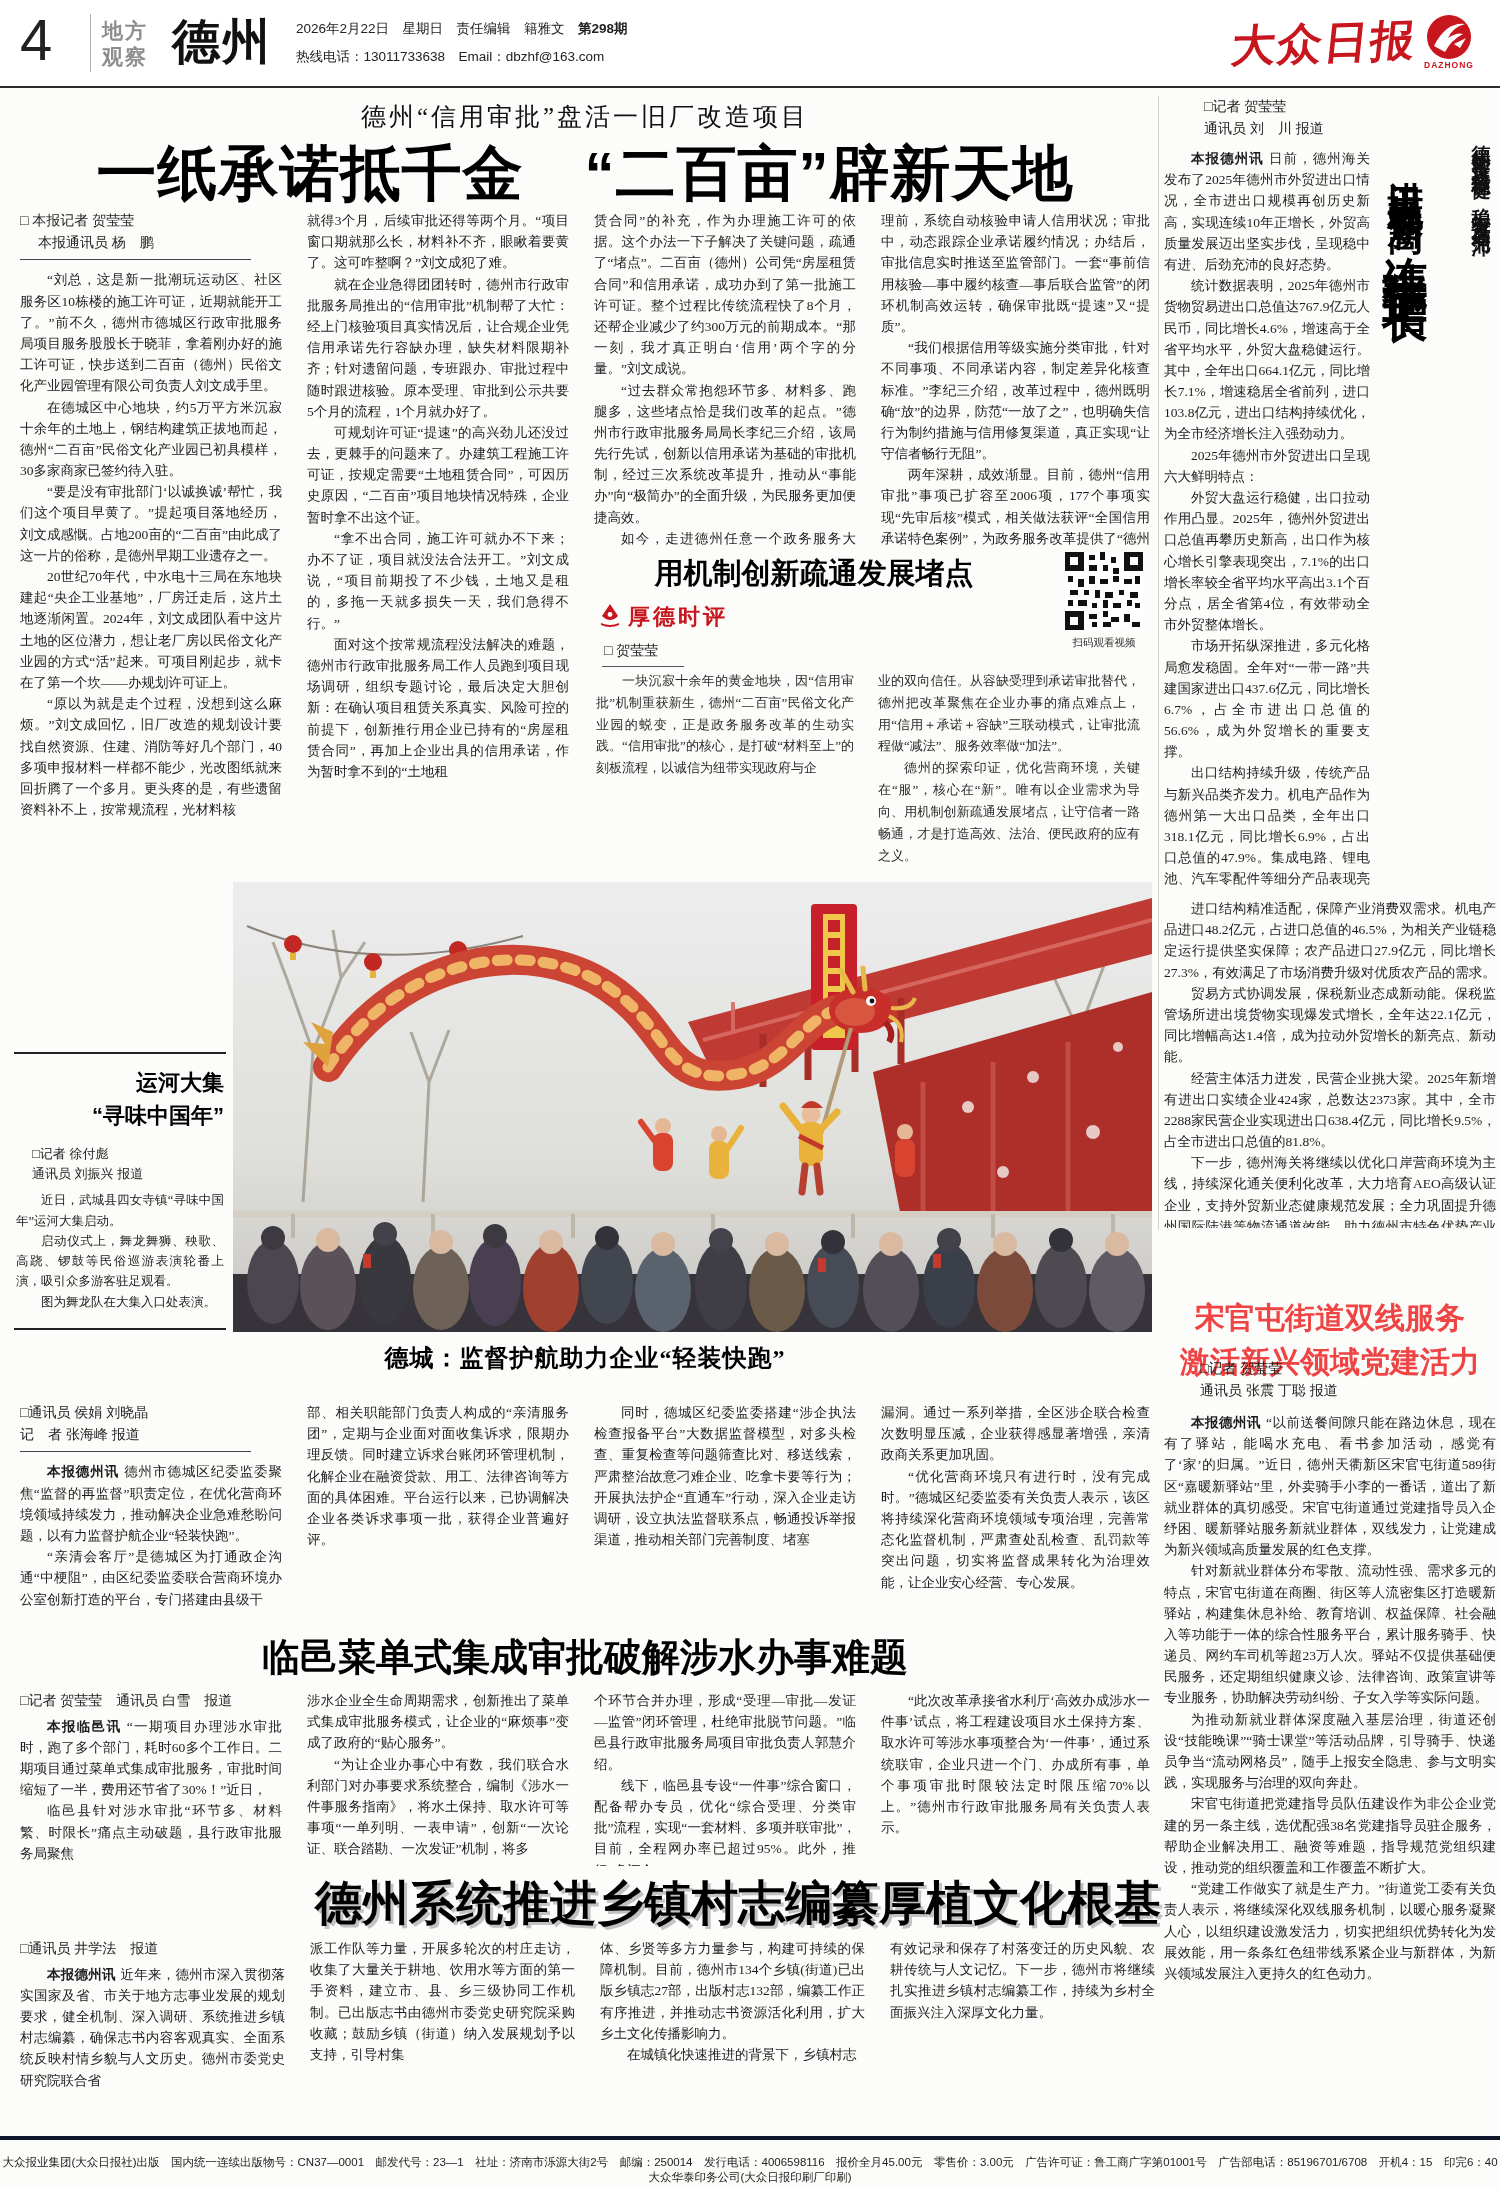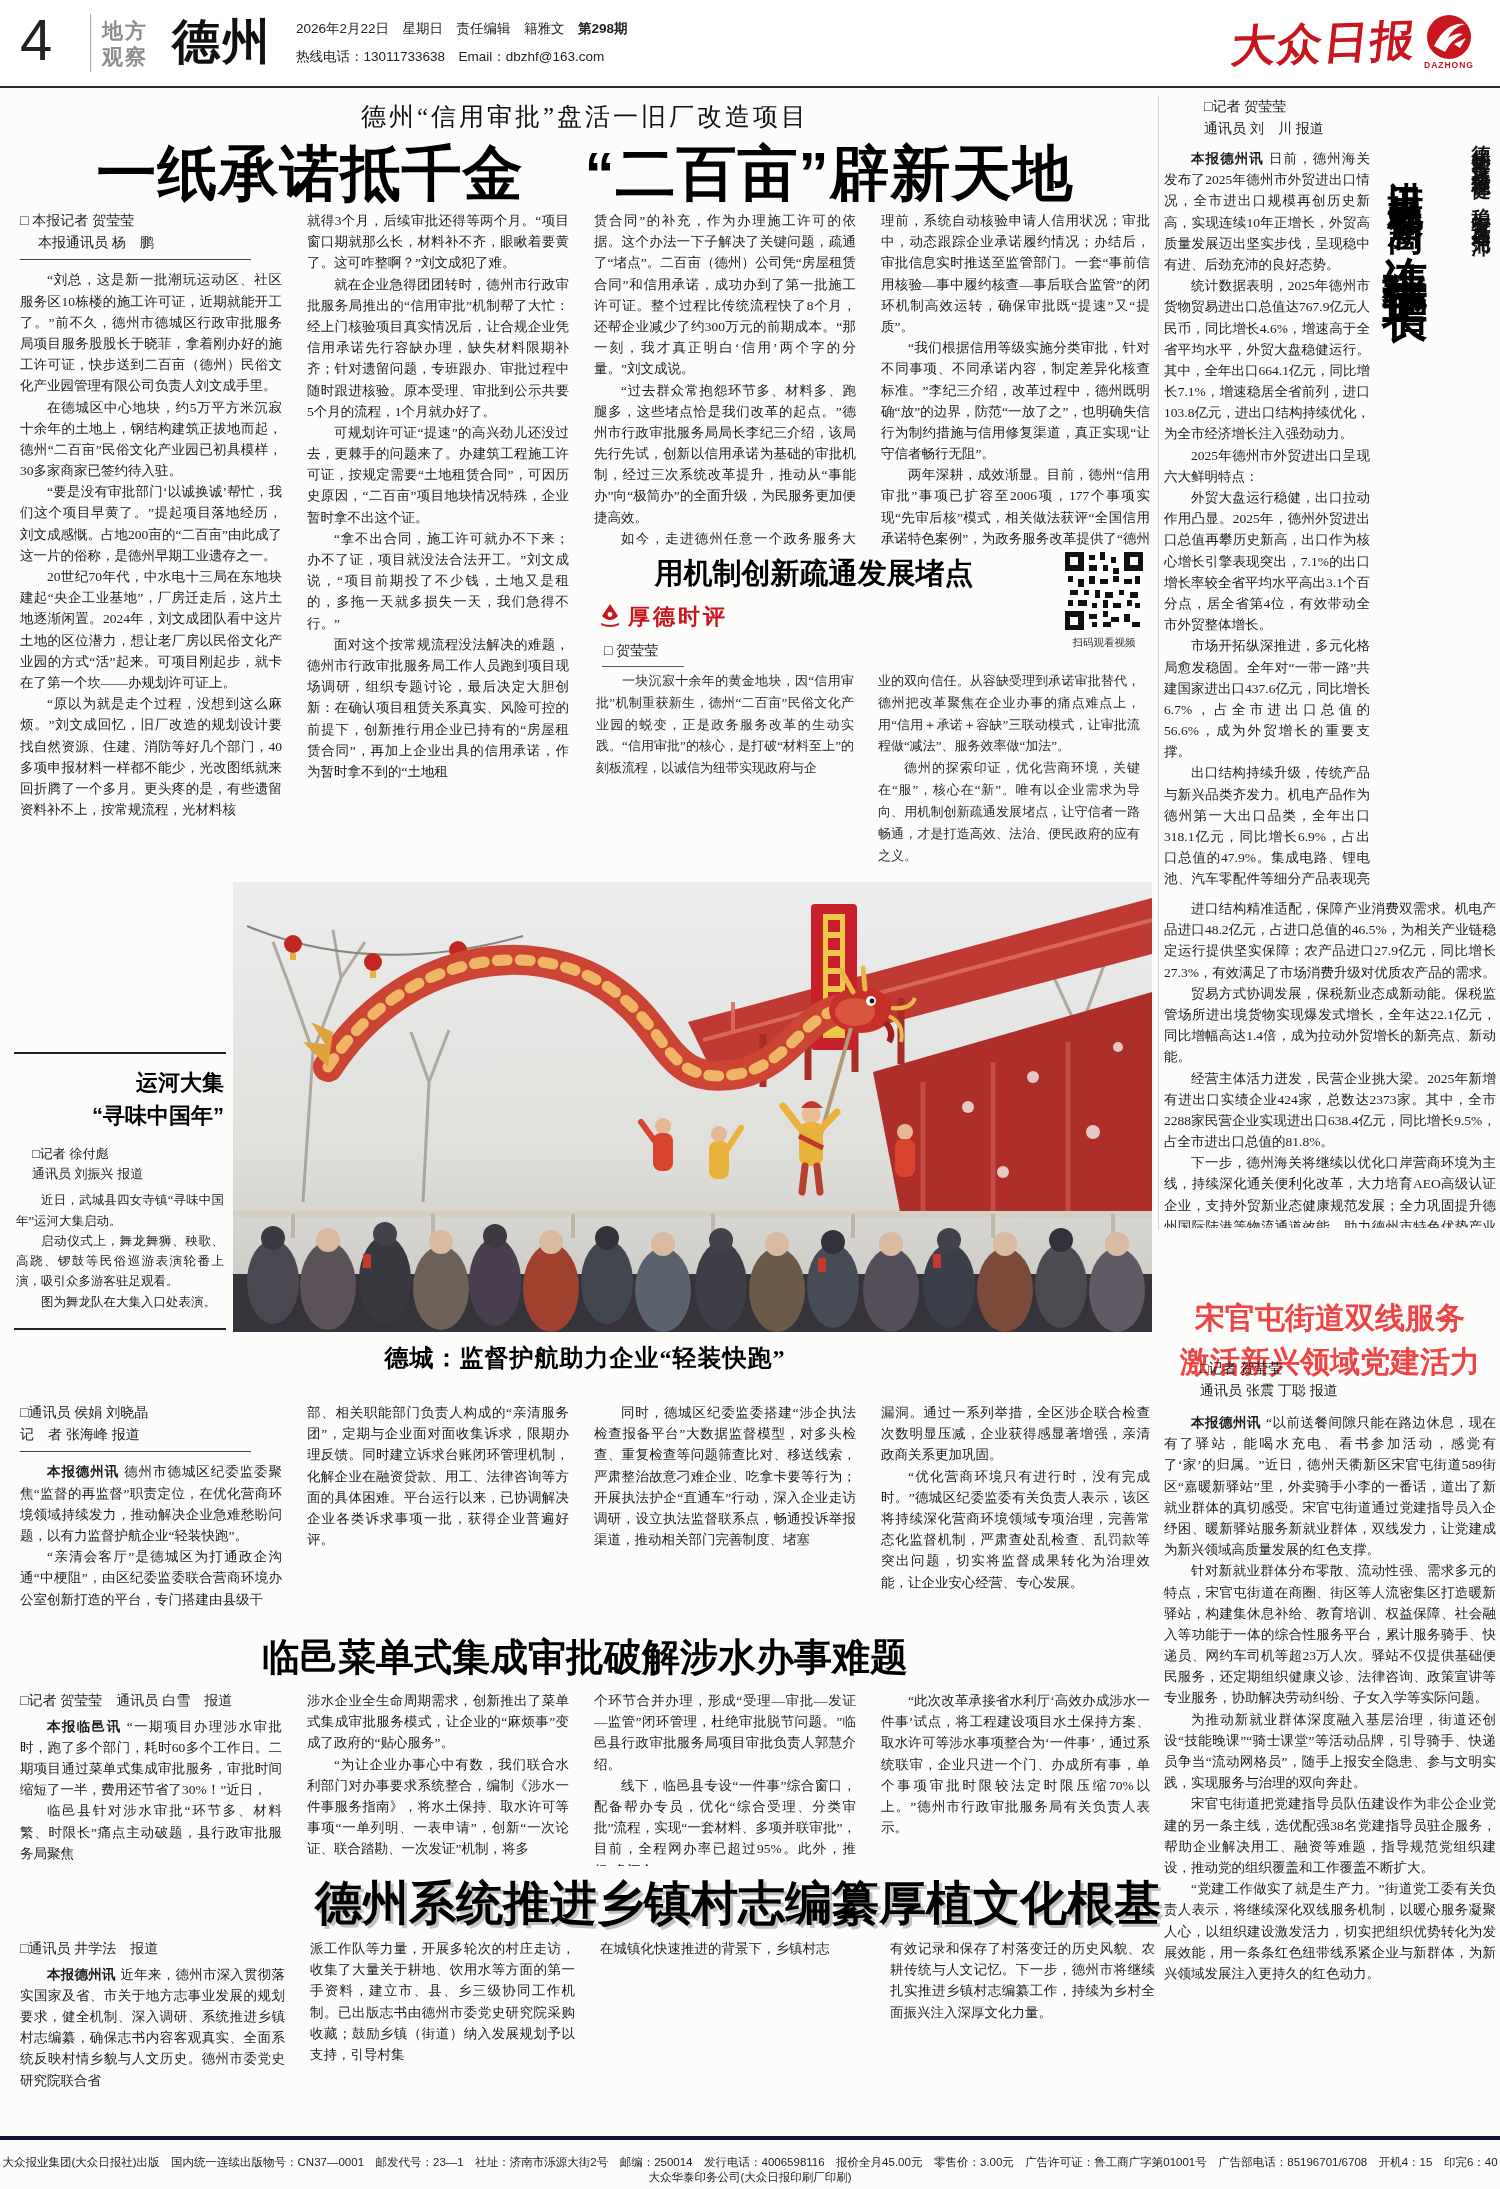--- a/index.html
+++ b/index.html
@@ -490,6 +490,7 @@
         <p>派工作队等力量，开展多轮次的村庄走访，收集了大量关于耕地、饮用水等方面的第一手资料，建立市、县、乡三级协同工作机制。已出版志书由德州市委党史研究院采购收藏；鼓励乡镇（街道）纳入发展规划予以支持，引导村集</p>
       </div>
     <div class="col bodytext cont" style="left:586px;top:66px;width:265px;height:160px;">
+        <p>体、乡贤等多方力量参与，构建可持续的保障机制。目前，德州市134个乡镇(街道)已出版乡镇志27部，出版村志132部，编纂工作正有序推进，并推动志书资源活化利用，扩大乡土文化传播影响力。</p>
         <p>在城镇化快速推进的背景下，乡镇村志</p>
       </div>
     <div class="col bodytext cont" style="left:876px;top:66px;width:265px;height:160px;">

